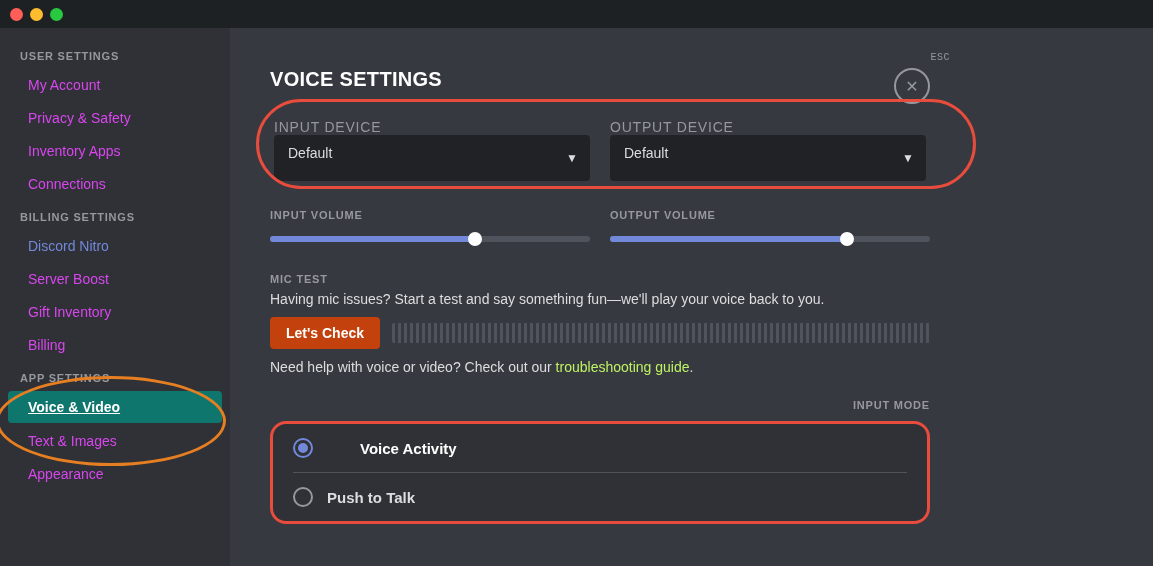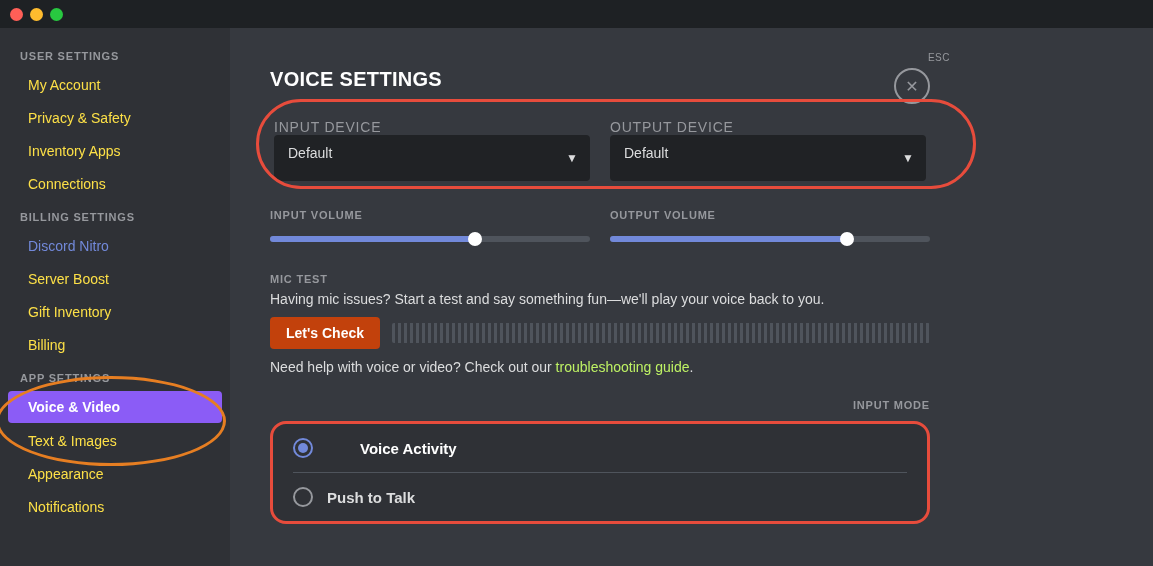--- a/index.html
+++ b/index.html
@@ -112,6 +112,7 @@
       text-align: center;
       margin-top: 4px;
       letter-spacing: 0.5px;
+      font-family: Liberation Mono, monospace;
     }
     .close-btn-container {
       position: absolute;

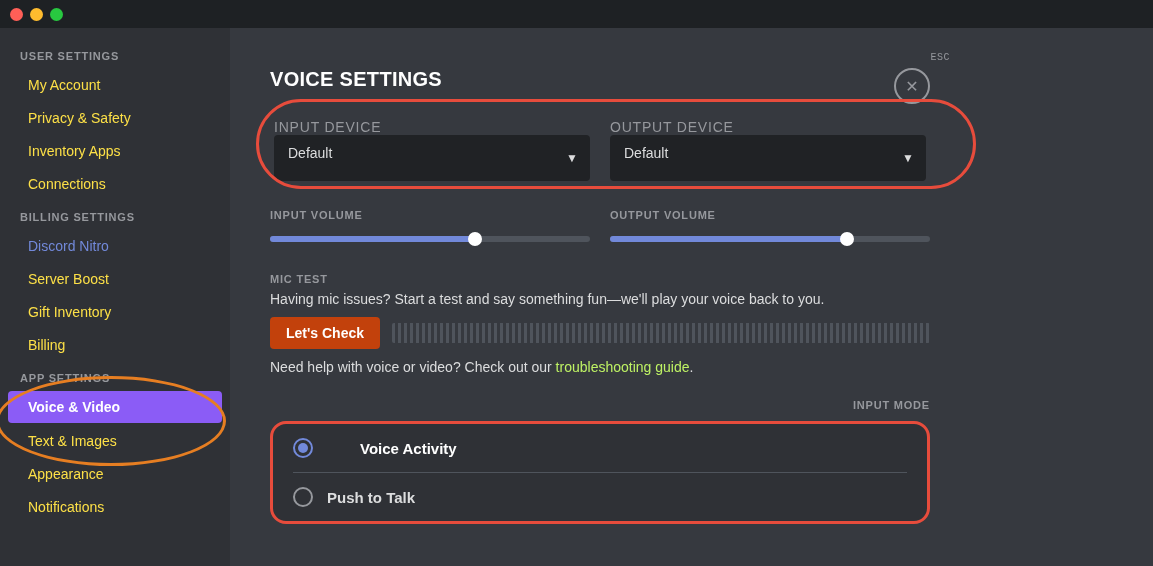--- a/index.html
+++ b/index.html
@@ -58,7 +58,7 @@
     }
     .sidebar-item {
       padding: 8px 20px;
-      color: #fde047;
+      color: #d946ef;
       font-size: 14px;
       cursor: pointer;
       border-radius: 4px;

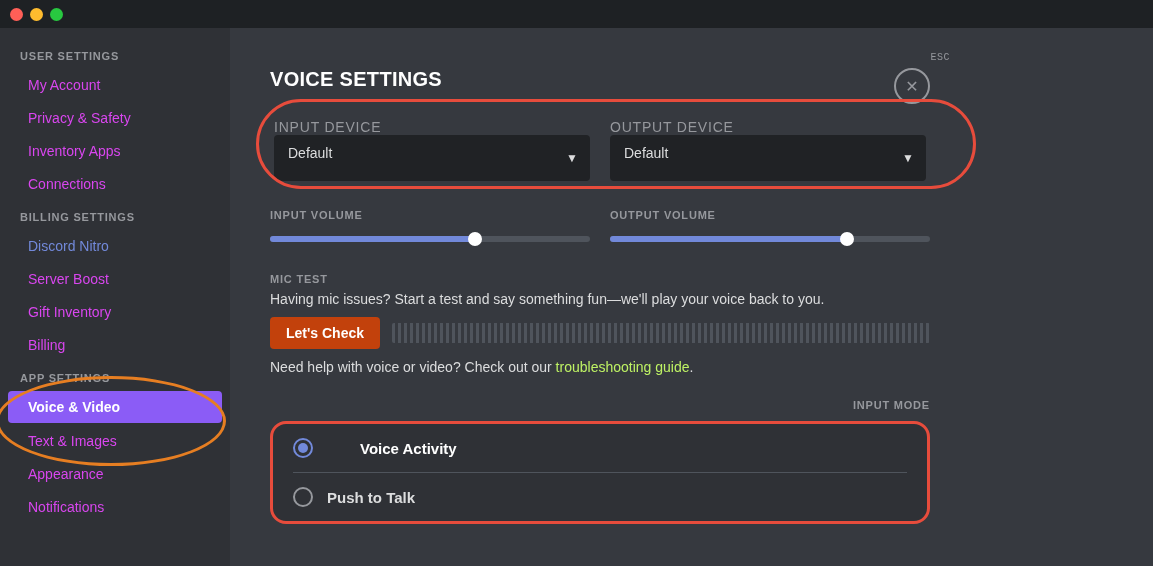--- a/index.html
+++ b/index.html
@@ -66,9 +66,10 @@
       transition: background 0.1s;
     }
     .sidebar-item.active {
-      background: #8b5cf6;
+      background: #0f766e;
       color: #fff;
       font-weight: 600;
+      text-decoration: underline;
     }
     .sidebar-item.highlight {
       color: #7289da;

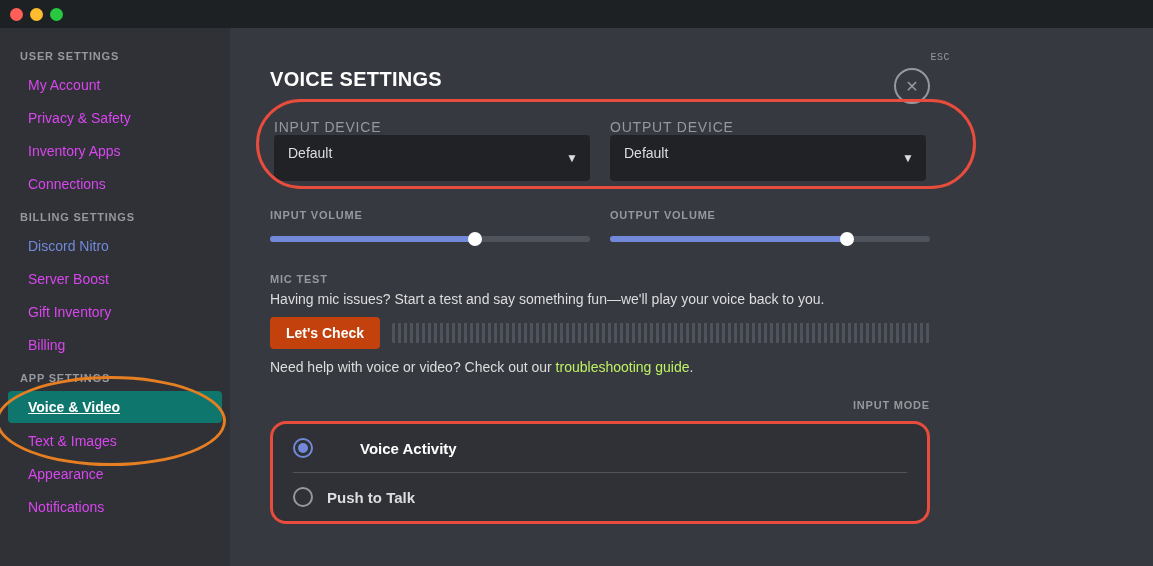--- a/index.html
+++ b/index.html
@@ -412,9 +412,6 @@
     </div>
     <div class="sidebar-item">
       <span>Appearance</span>
-    </div>
-    <div class="sidebar-item">
-      <span>Notifications</span>
     </div>
   </div>
 

